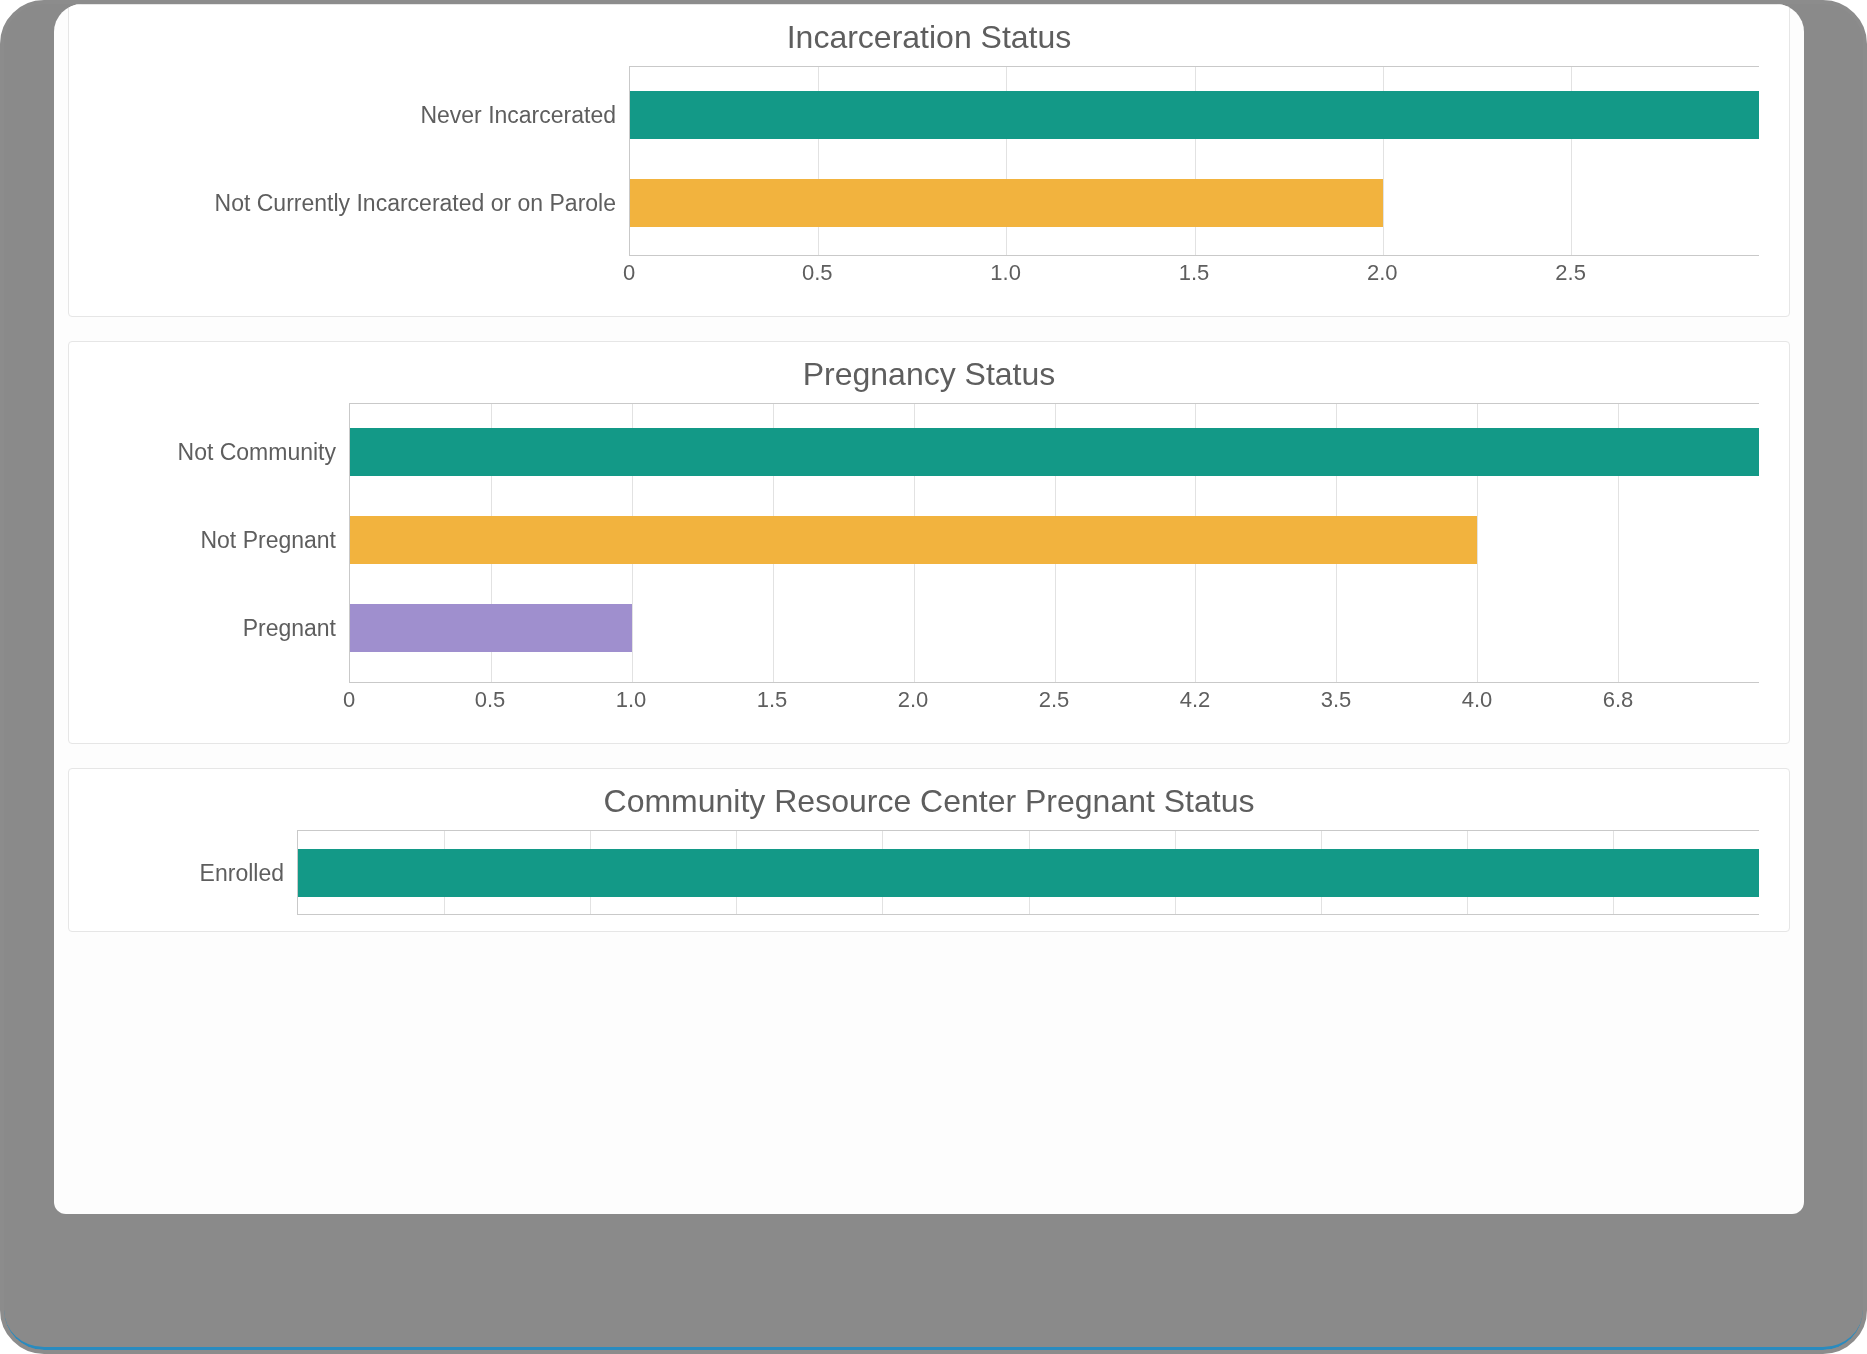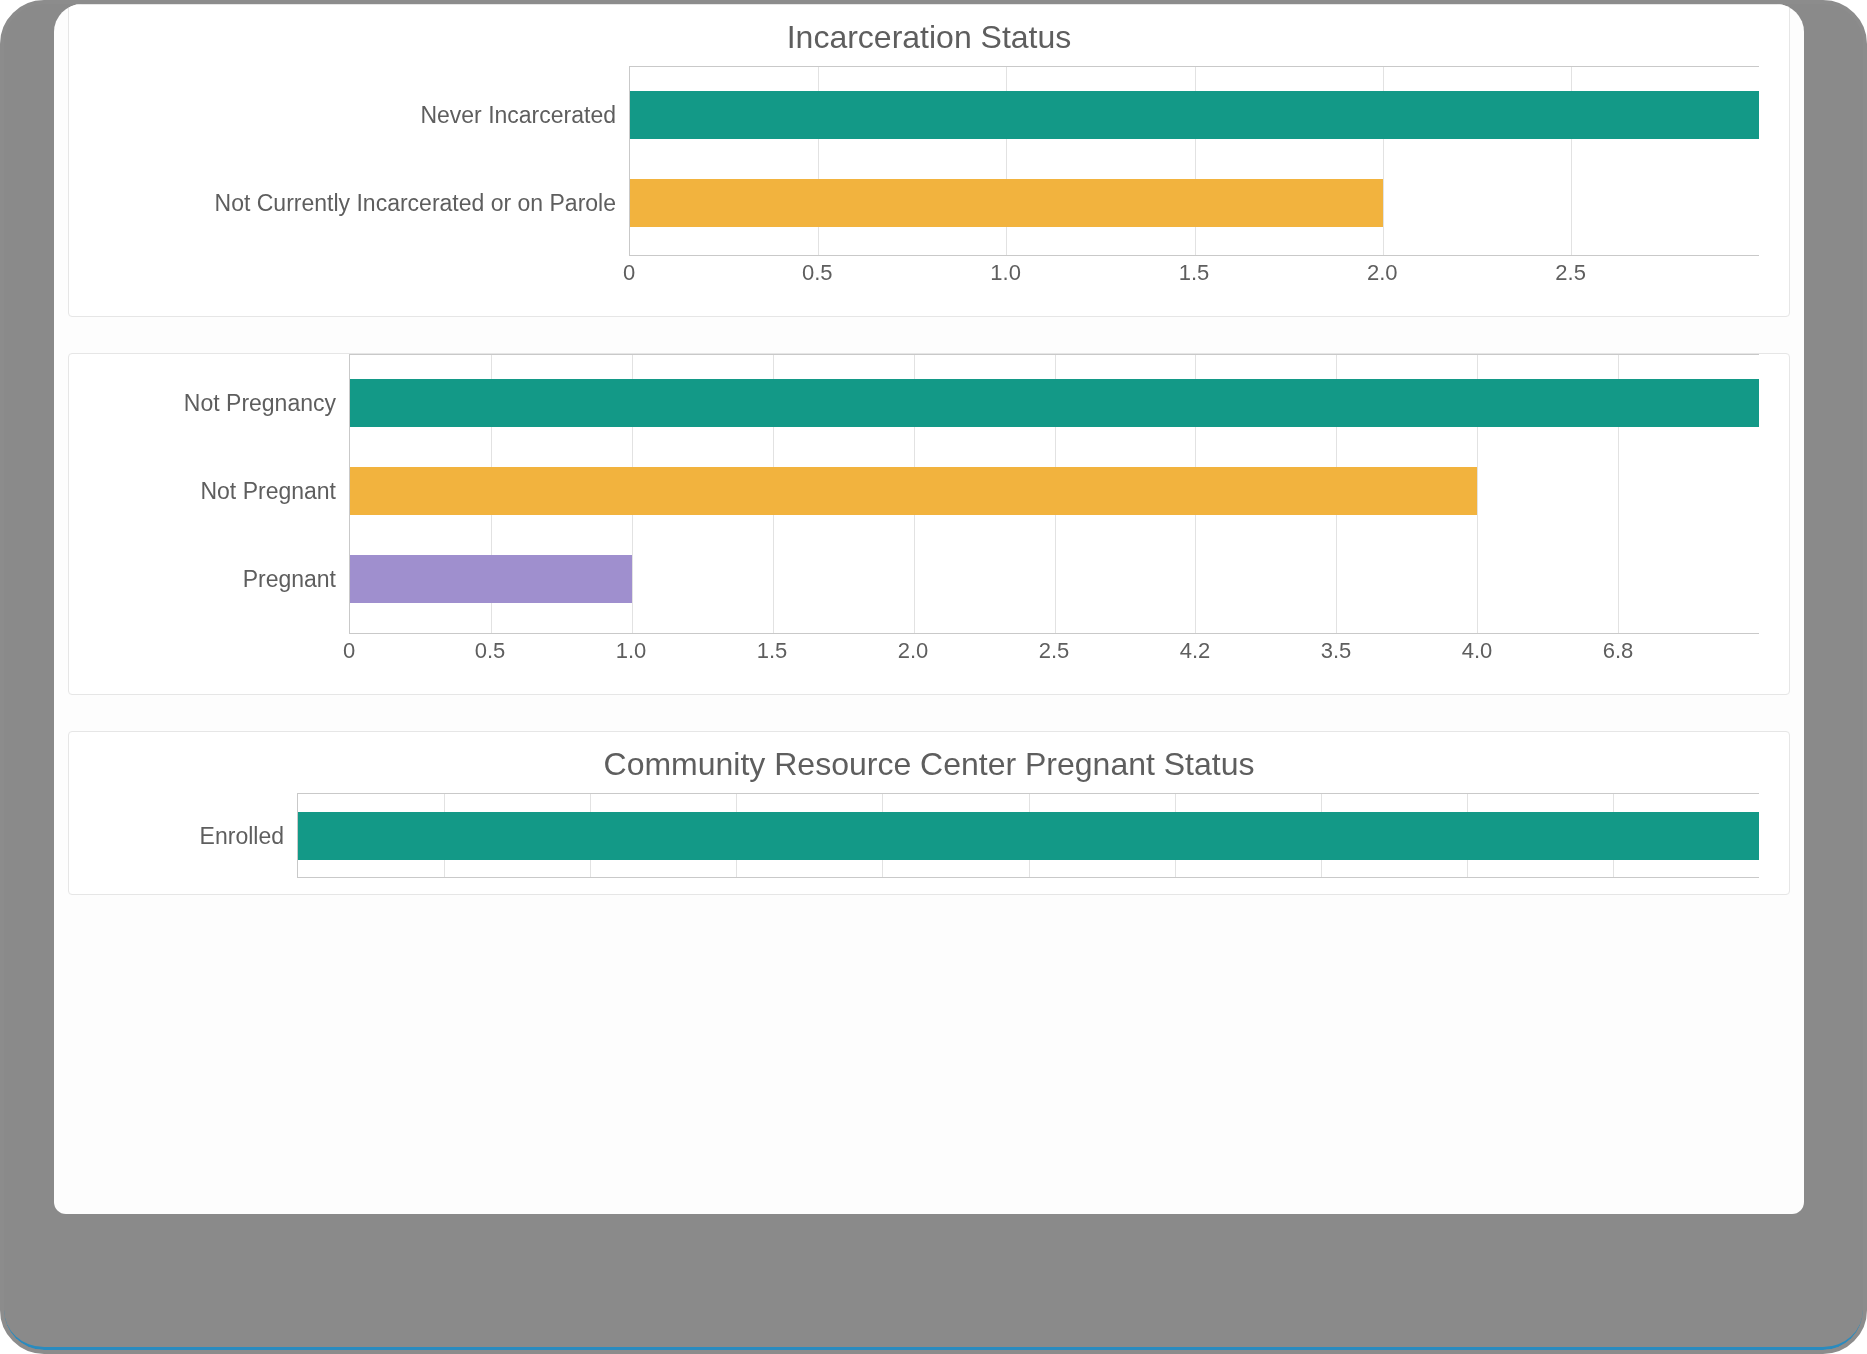--- a/index.html
+++ b/index.html
@@ -45,7 +45,7 @@
     background:#ffffff;
     border:1px solid #e6e6e6;
     border-radius:4px;
-    margin: 0 14px 36px 14px;
+    margin: 0 14px 24px 14px;
     padding: 0 0 20px 0;
   }
   .card:first-child{ margin-top:0; }

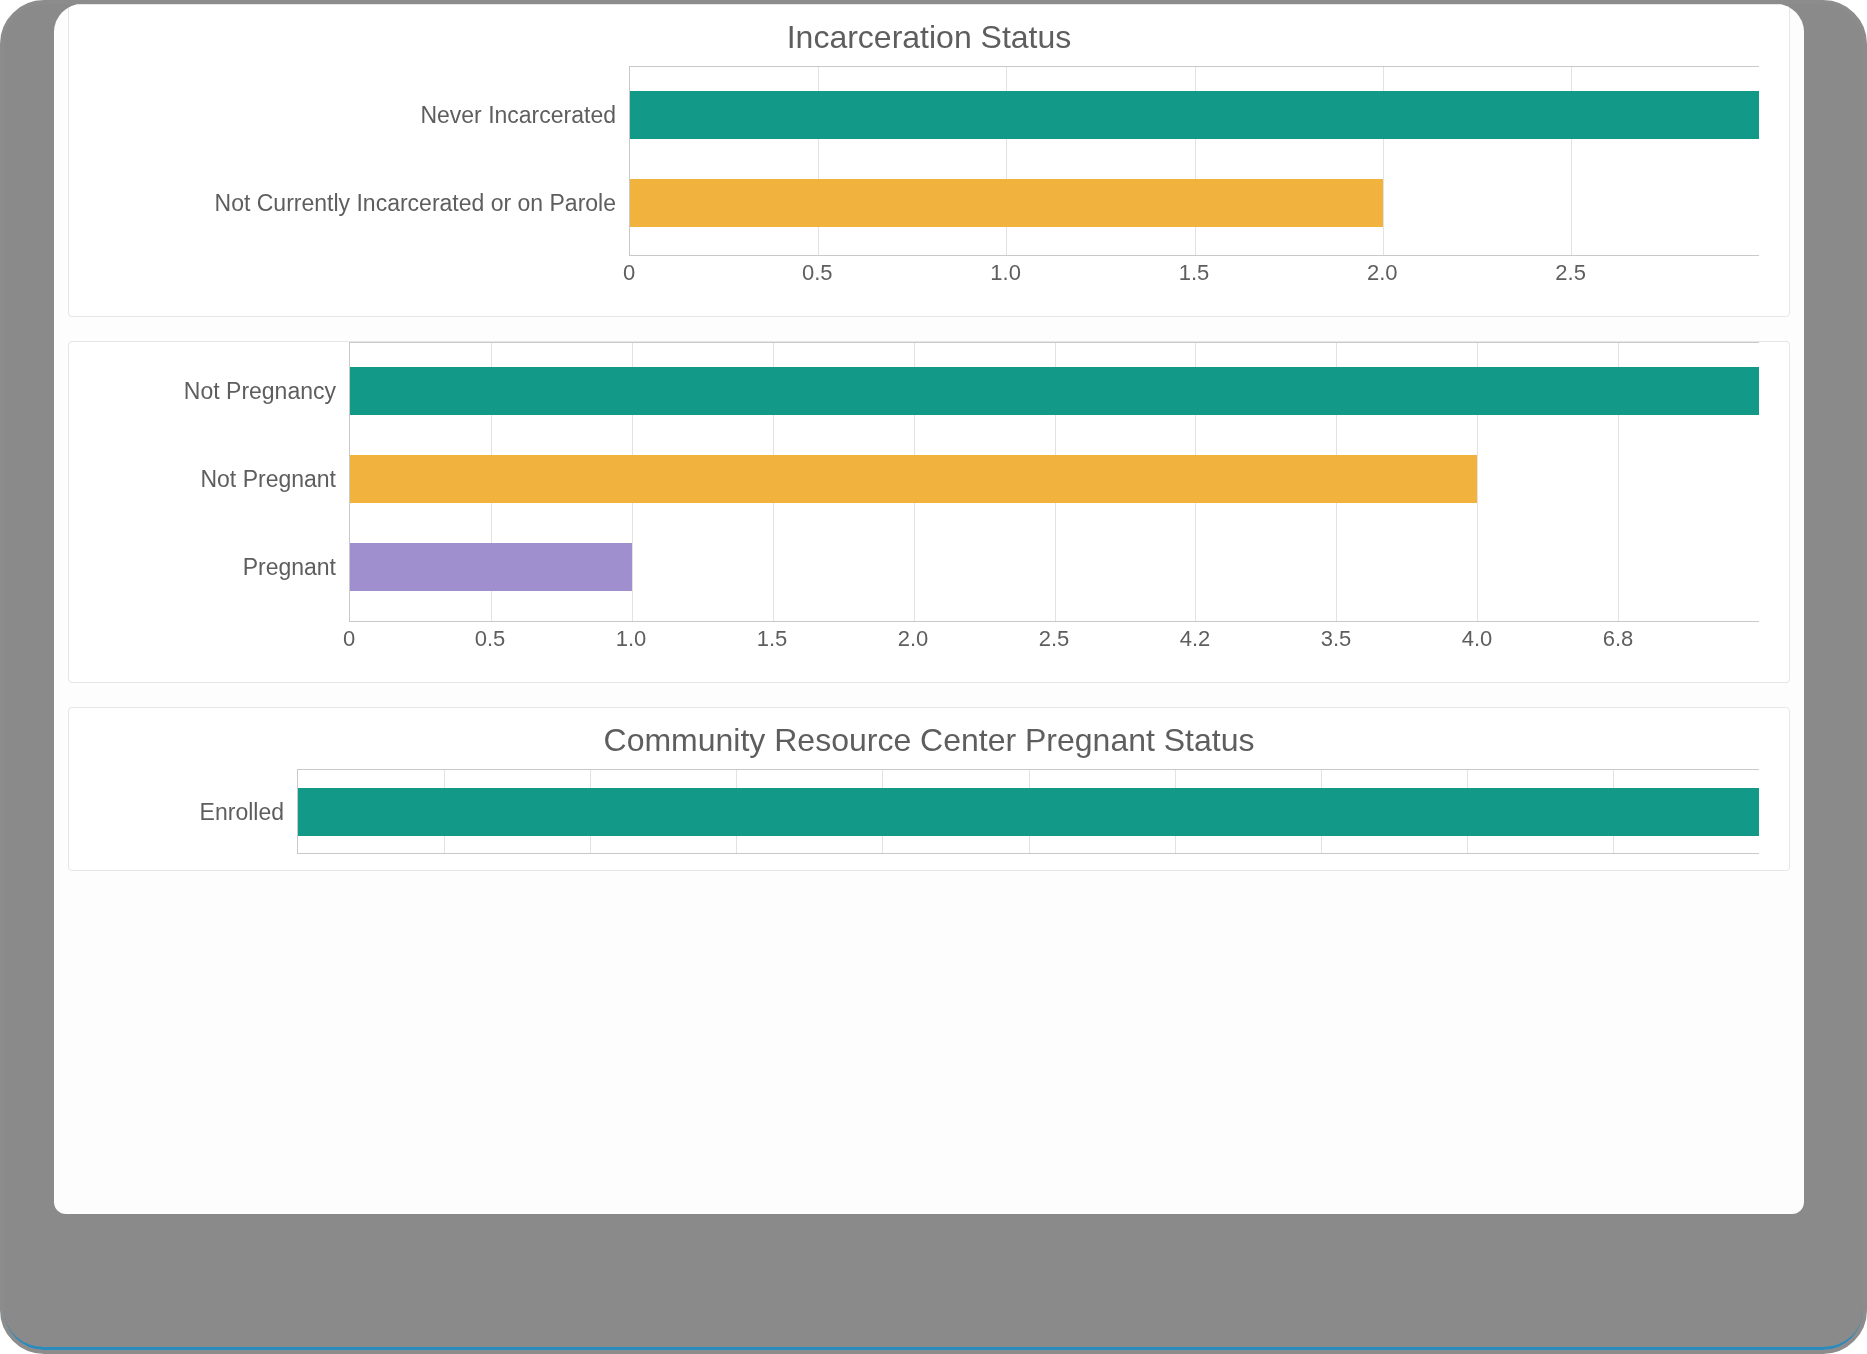--- a/index.html
+++ b/index.html
@@ -155,6 +155,7 @@
     </div>
 
     <div class="card chart2">
+      <div class="chart-title">Pregnancy Status</div>
       <div class="plot-wrap">
         <div class="plot-area">
           <div class="gridline" style="left:10%"></div>

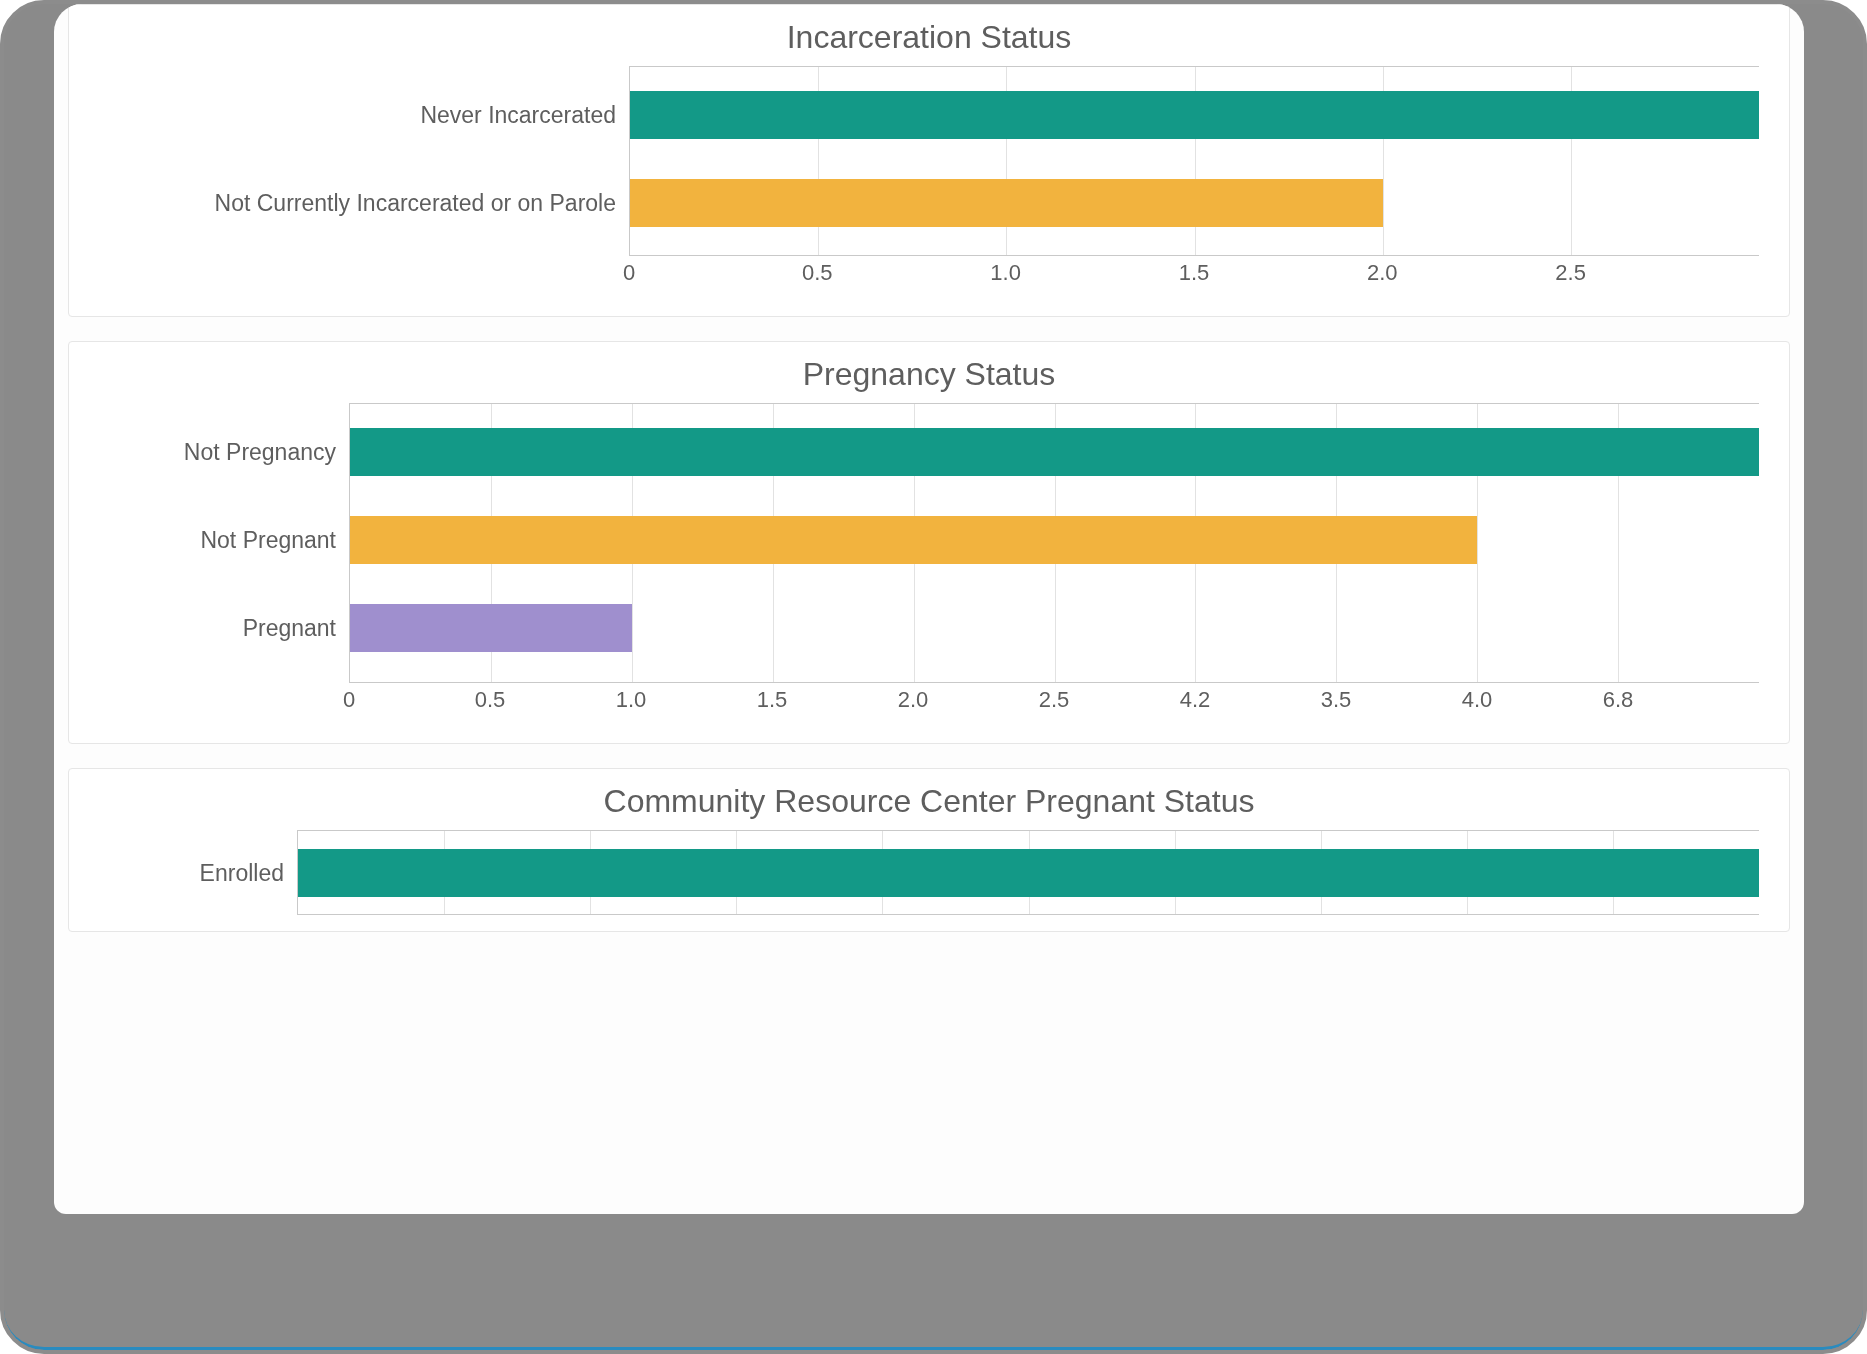--- a/index.html
+++ b/index.html
@@ -169,7 +169,7 @@
           <div class="gridline" style="left:90%"></div>
 
           <div class="bar-row" style="top:24px; width:100%;">
-            <span class="cat-label">Not Pregnancy</span>
+            <span class="cat-label">Not Community</span>
             <div class="bar c-teal" style="width:100%;"></div>
           </div>
           <div class="bar-row" style="top:112px; width:100%;">

